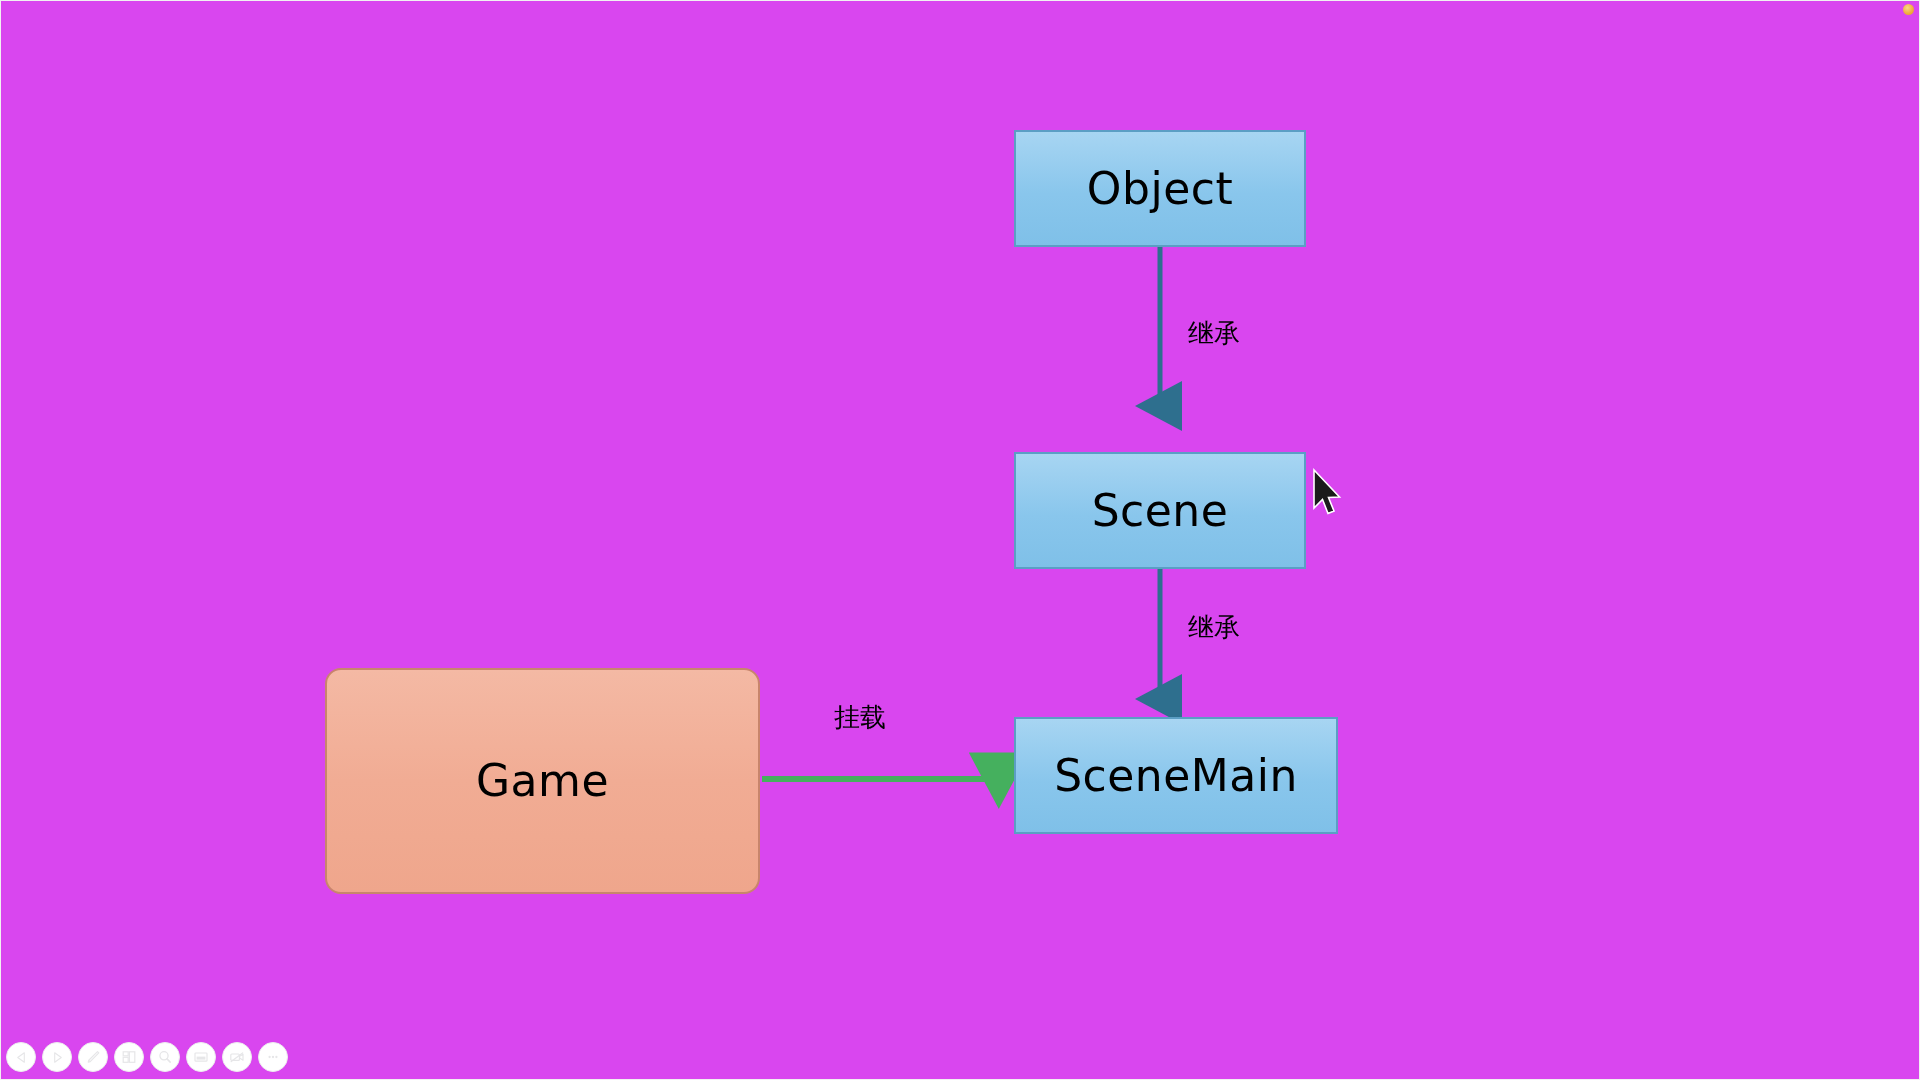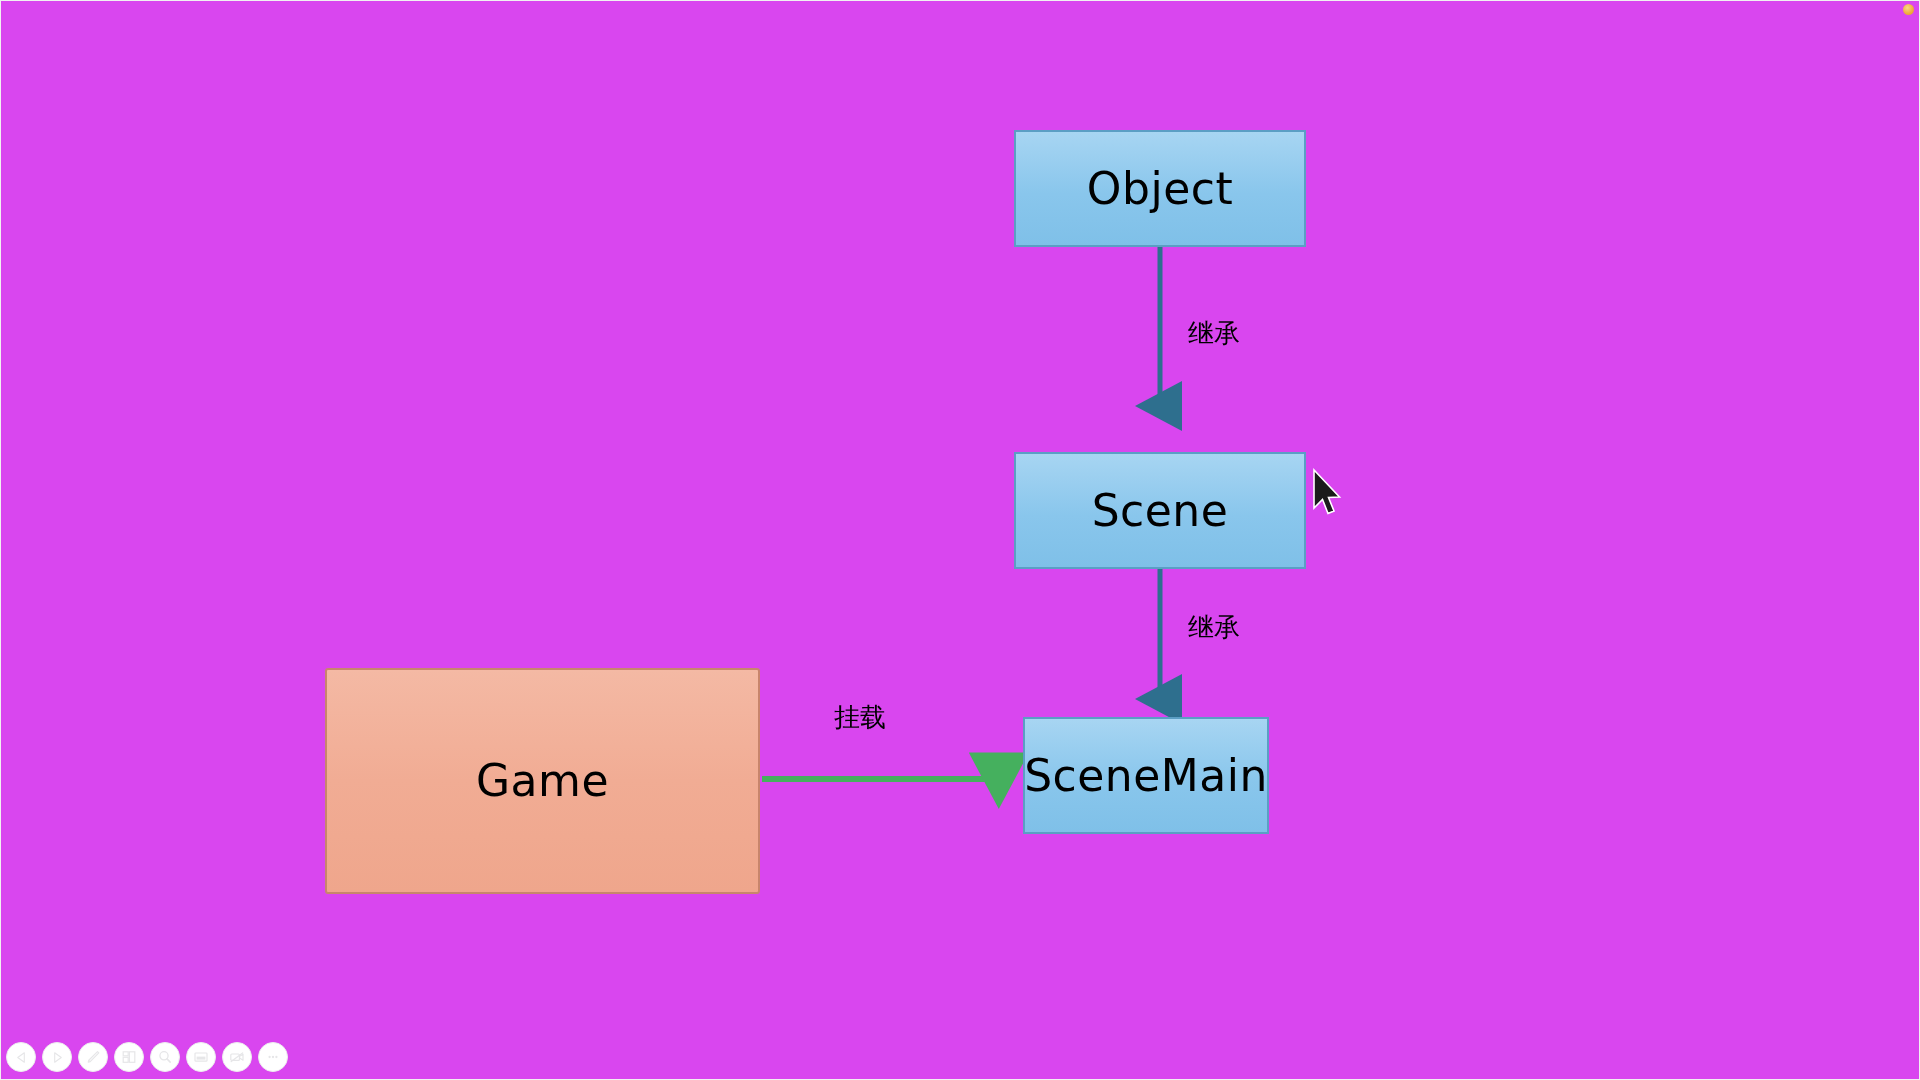--- a/index.html
+++ b/index.html
@@ -62,7 +62,7 @@
   .node-orange {
     background: linear-gradient(180deg, #f4b9a4 0%, #f1ac94 50%, #efa68c 100%);
     border: 2px solid #c8856c;
-    border-radius: 3px;
+    border-radius: 16px;
   }
 
   .node-label {

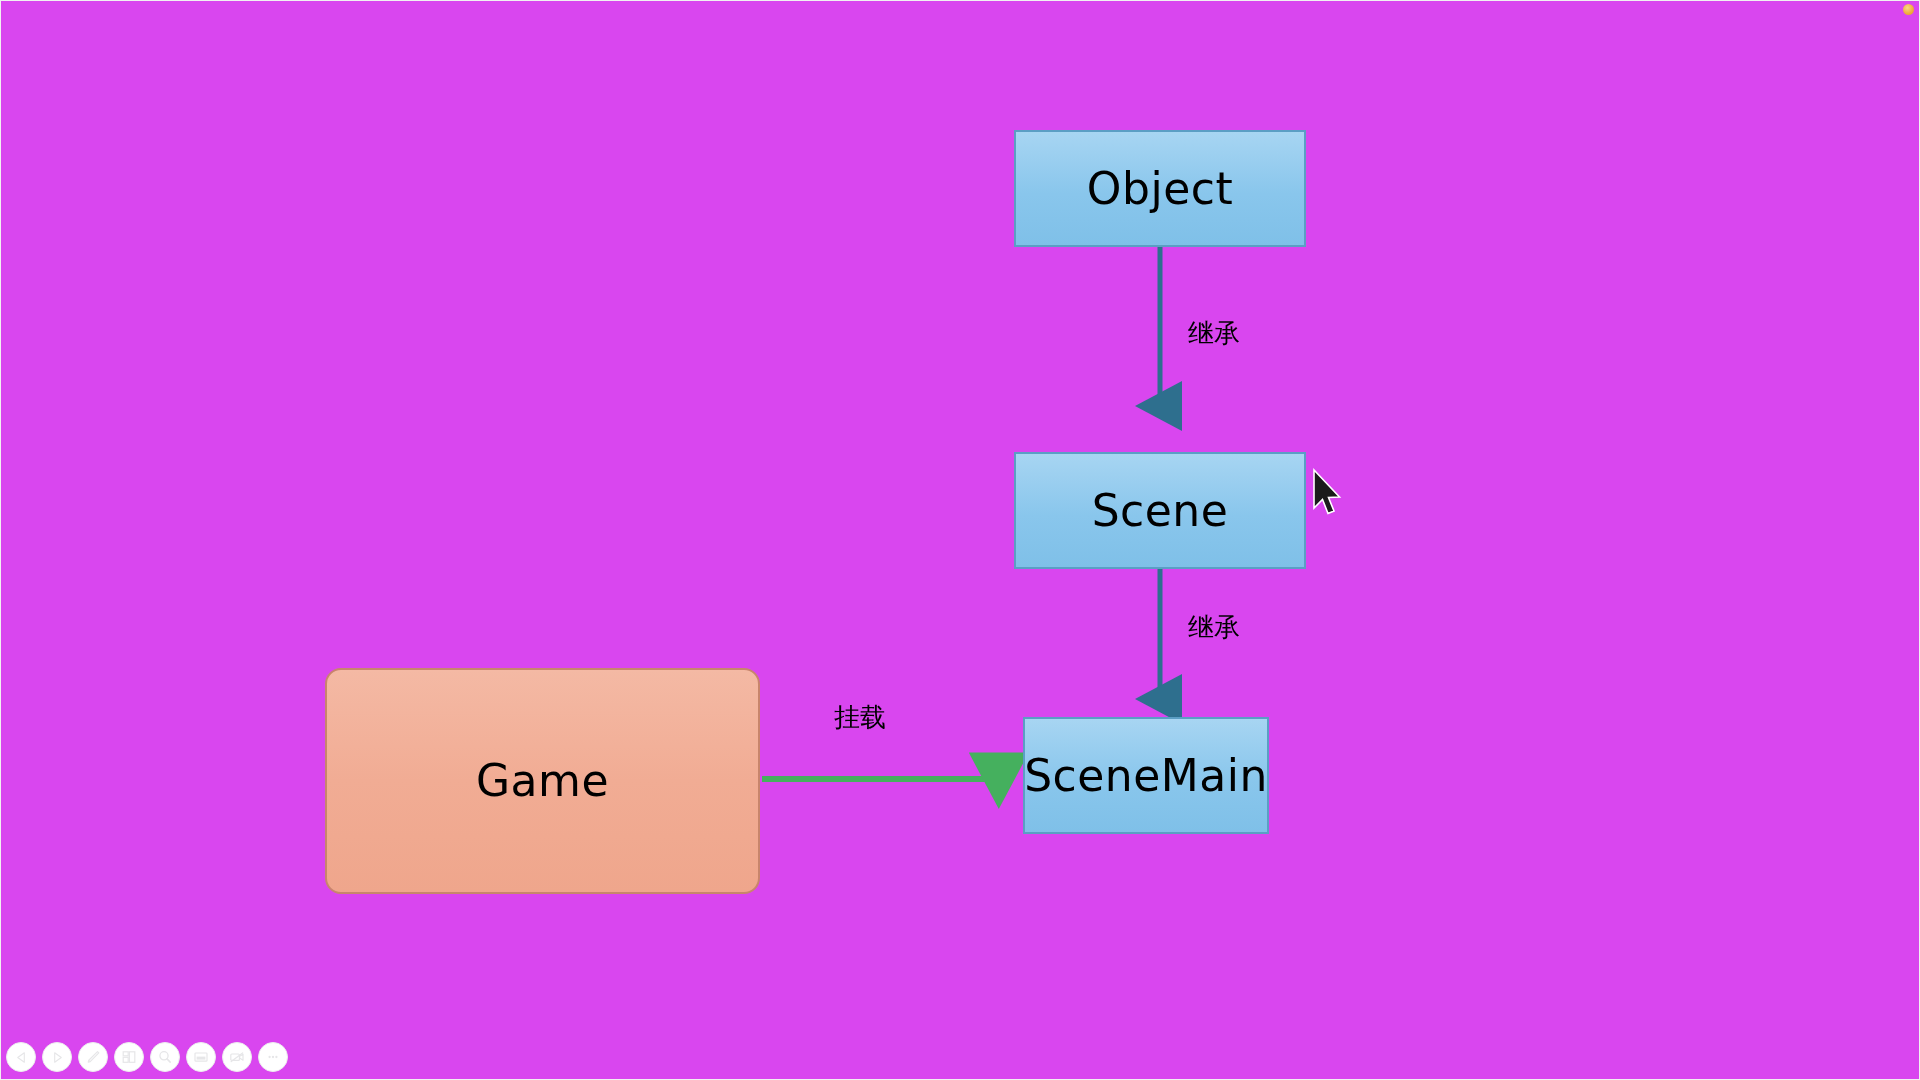--- a/index.html
+++ b/index.html
@@ -73,7 +73,7 @@
   
   #node-object   { left: 1014px; top: 130px; width: 292px; height: 117px; }
   #node-scene    { left: 1014px; top: 425px; width: 292px; height: 117px; margin-top: 27px; }
-  #node-scenemain{ left: 1014px; top: 717px; width: 246px; height: 117px; margin-left: 9px; }
+  #node-scenemain{ left: 1014px; top: 717px; width: 324px; height: 117px; }
   #node-game     { left: 325px;  top: 668px; width: 435px; height: 226px; }
 
   

